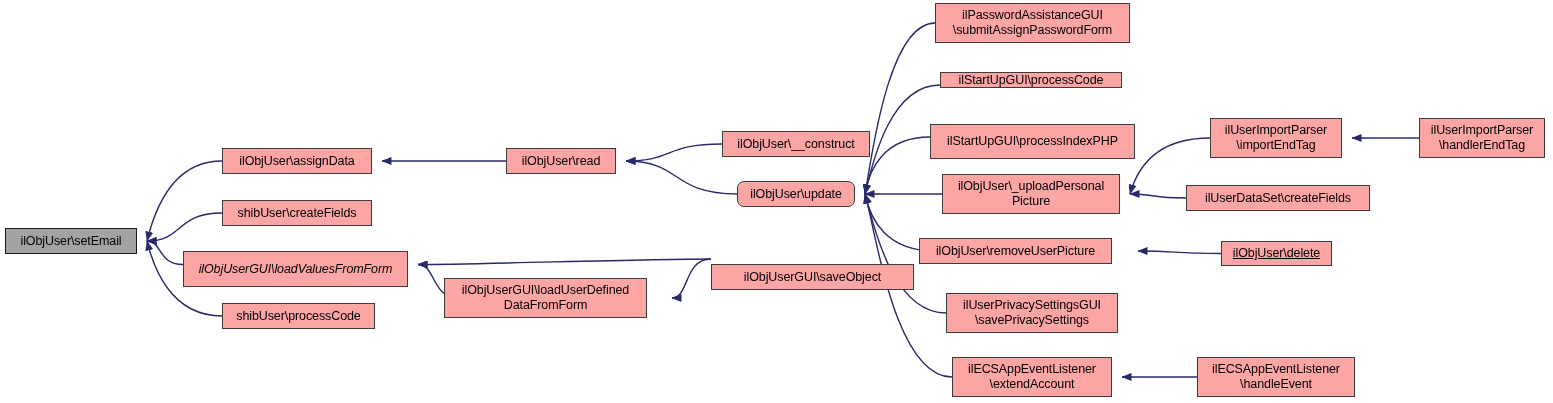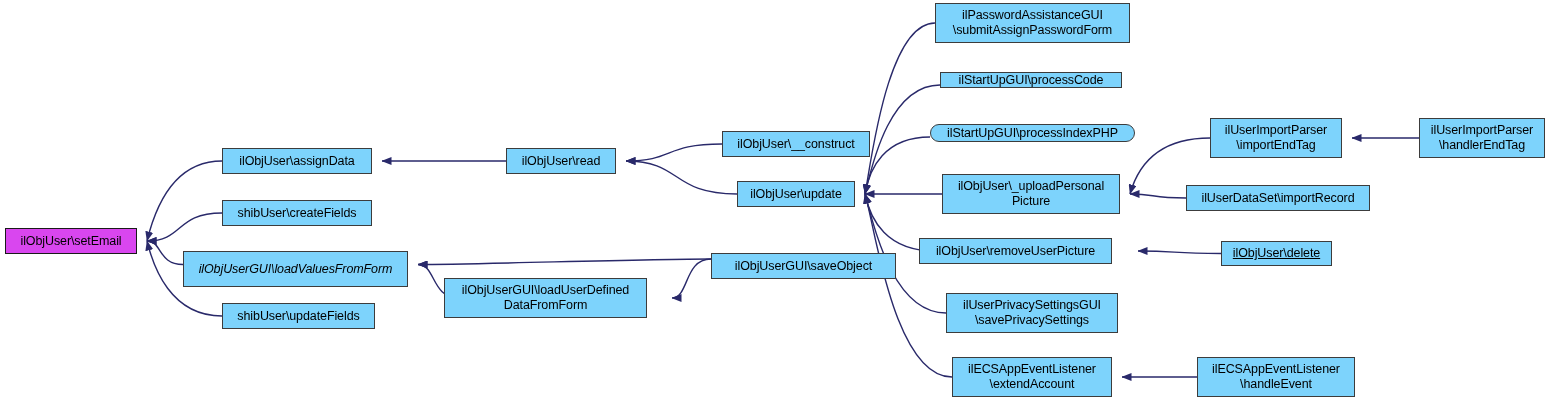--- a/index.html
+++ b/index.html
@@ -27,7 +27,7 @@
     position: absolute;
     box-sizing: border-box;
     border: 1px solid #3c3c3c;
-    background: #7dd3fc;
+    background: #fca5a5;
     color: #000000;
     display: flex;
     align-items: center;

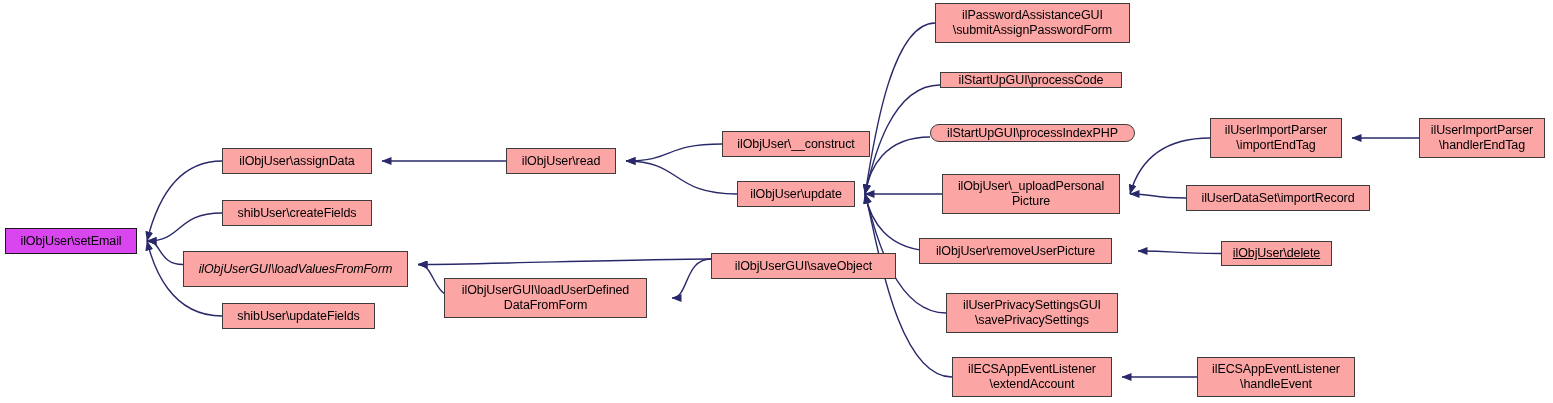--- a/index.html
+++ b/index.html
@@ -94,7 +94,7 @@
       <div class="node" style="left: 935px; top: 3px; width: 195px; height: 40px;">ilPasswordAssistanceGUI
 \submitAssignPasswordForm</div>
       <div class="node" style="left: 940px; top: 72px; width: 182px; height: 16px;">ilStartUpGUI\processCode</div>
-      <div class="node" style="left: 930px; top: 124px; width: 205px; height: 18px; border-radius: 11px;">ilStartUpGUI\processIndexPHP</div>
+      <div class="node" style="left: 930px; top: 124px; width: 205px; height: 35px;">ilStartUpGUI\processIndexPHP</div>
       <div class="node" style="left: 942px; top: 174px; width: 178px; height: 40px;">ilObjUser\_uploadPersonal
 Picture</div>
       <div class="node" style="left: 919px; top: 238px; width: 193px; height: 26px;">ilObjUser\removeUserPicture</div>

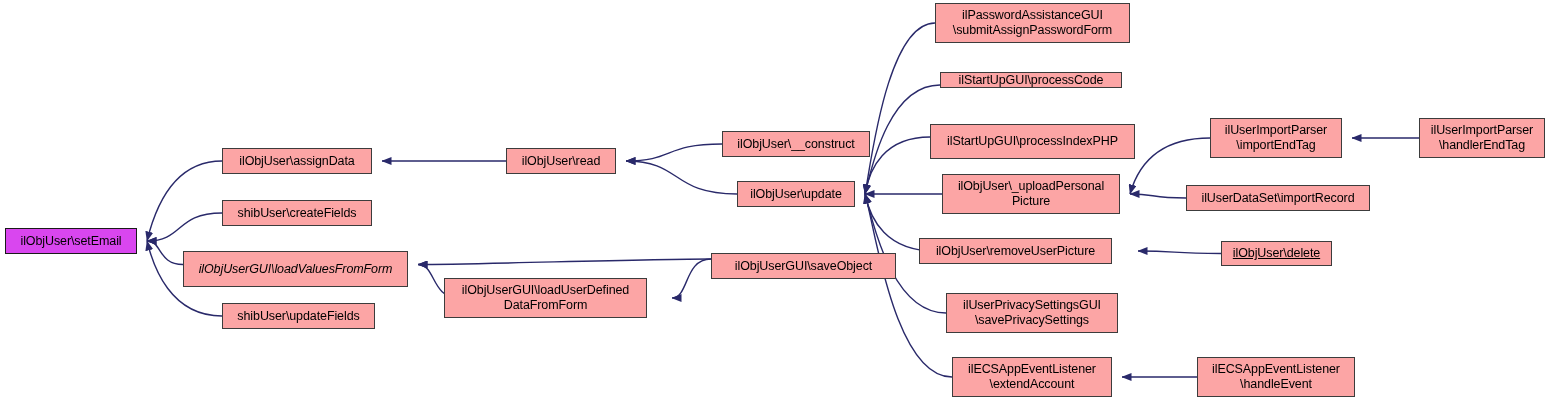--- a/index.html
+++ b/index.html
@@ -89,7 +89,7 @@
       <div class="node" style="left: 444px; top: 278px; width: 203px; height: 40px;">ilObjUserGUI\loadUserDefined
 DataFromForm</div>
       <div class="node" style="left: 722px; top: 131px; width: 148px; height: 26px;">ilObjUser\__construct</div>
-      <div class="node" style="left: 737px; top: 181px; width: 118px; height: 26px;">ilObjUser\update</div>
+      <div class="node" style="left: 737px; top: 181px; width: 118px; height: 26px; border-radius: 7px;">ilObjUser\update</div>
       <div class="node" style="left: 711px; top: 253px; width: 185px; height: 26px;">ilObjUserGUI\saveObject</div>
       <div class="node" style="left: 935px; top: 3px; width: 195px; height: 40px;">ilPasswordAssistanceGUI
 \submitAssignPasswordForm</div>

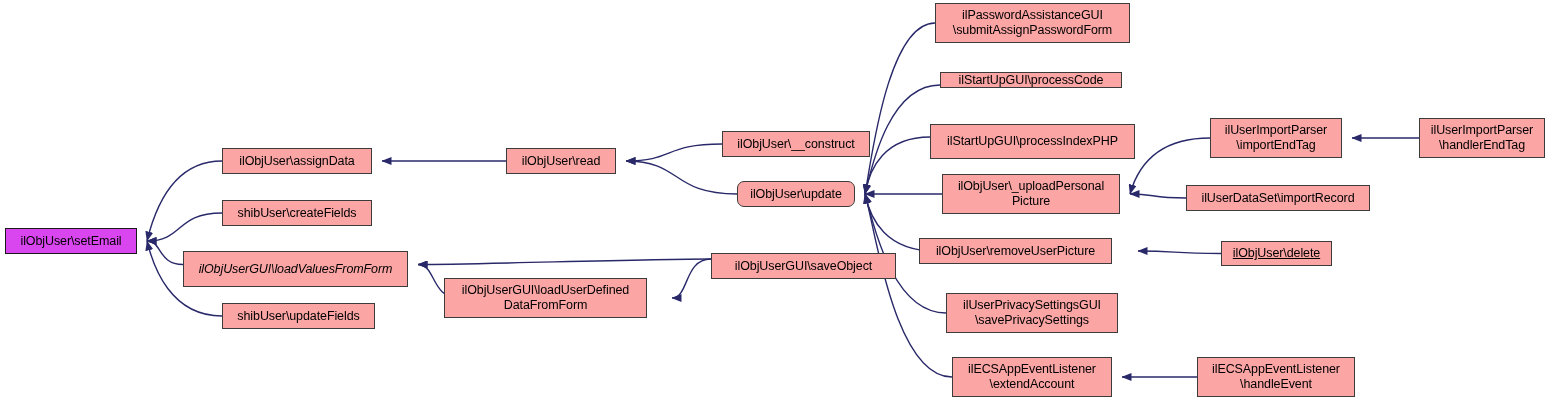--- a/index.html
+++ b/index.html
@@ -104,7 +104,7 @@
 \extendAccount</div>
       <div class="node" style="left: 1210px; top: 118px; width: 132px; height: 40px;">ilUserImportParser
 \importEndTag</div>
-      <div class="node" style="left: 1186px; top: 185px; width: 184px; height: 26px;">ilUserDataSet\importRecord</div>
+      <div class="node" style="left: 1186px; top: 185px; width: 184px; height: 26px;">ilUserDataSet\createFields</div>
       <div class="node" style="left: 1221px; top: 241px; width: 111px; height: 25px; text-decoration: underline;">ilObjUser\delete</div>
       <div class="node" style="left: 1419px; top: 118px; width: 126px; height: 40px;">ilUserImportParser
 \handlerEndTag</div>

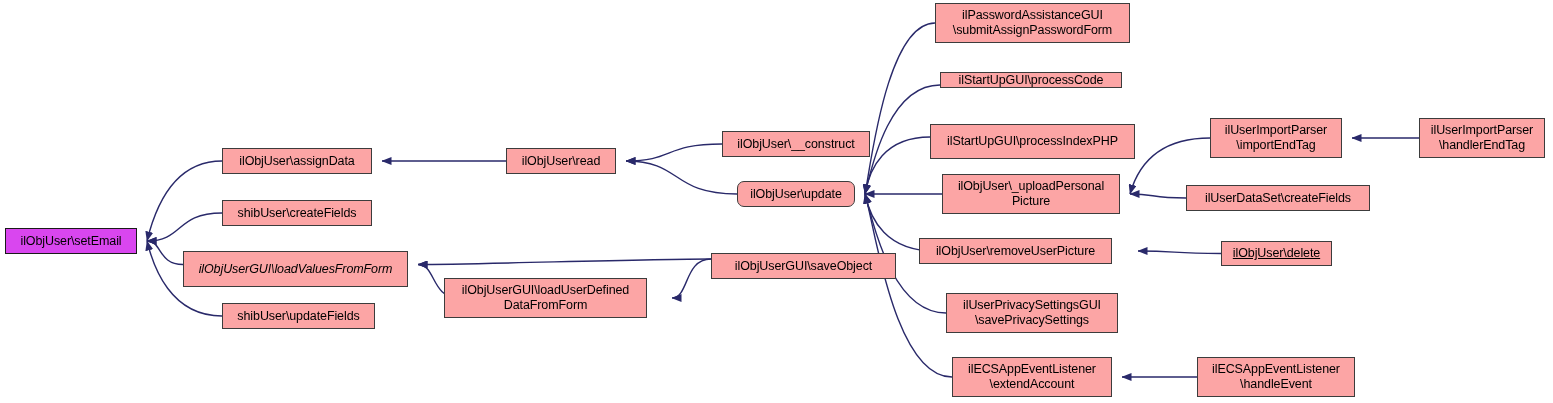--- a/index.html
+++ b/index.html
@@ -40,7 +40,7 @@
     z-index: 2;
   }
   .node.root {
-    background: #d946ef;
+    background: #a3a3a3;
     border-color: #1a1a1a;
   }
 </style>

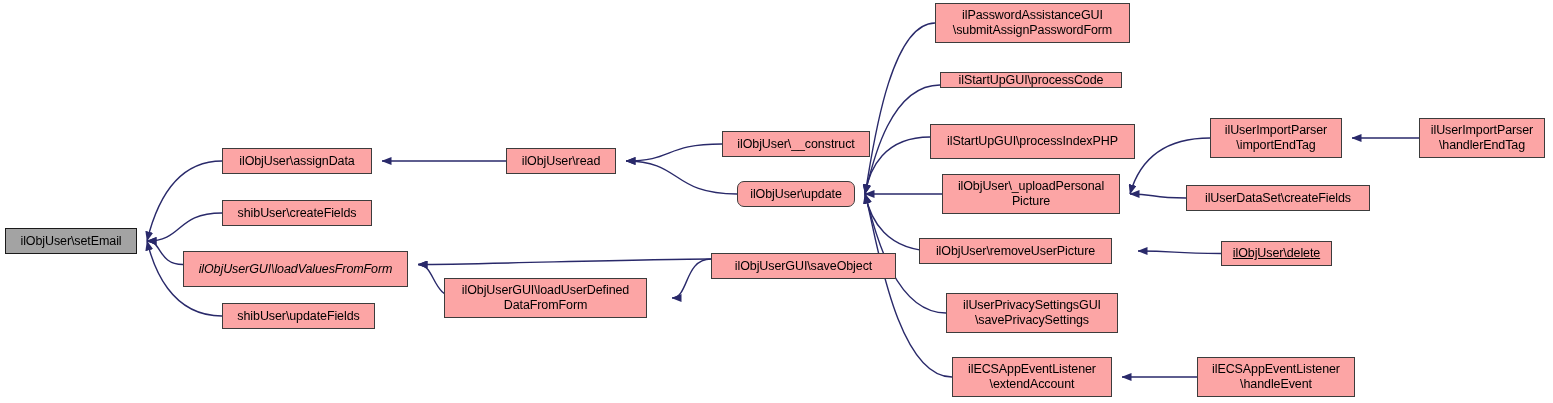--- a/index.html
+++ b/index.html
@@ -90,7 +90,7 @@
 DataFromForm</div>
       <div class="node" style="left: 722px; top: 131px; width: 148px; height: 26px;">ilObjUser\__construct</div>
       <div class="node" style="left: 737px; top: 181px; width: 118px; height: 26px; border-radius: 7px;">ilObjUser\update</div>
-      <div class="node" style="left: 711px; top: 253px; width: 185px; height: 26px;">ilObjUserGUI\saveObject</div>
+      <div class="node" style="left: 711px; top: 264px; width: 203px; height: 26px;">ilObjUserGUI\saveObject</div>
       <div class="node" style="left: 935px; top: 3px; width: 195px; height: 40px;">ilPasswordAssistanceGUI
 \submitAssignPasswordForm</div>
       <div class="node" style="left: 940px; top: 72px; width: 182px; height: 16px;">ilStartUpGUI\processCode</div>

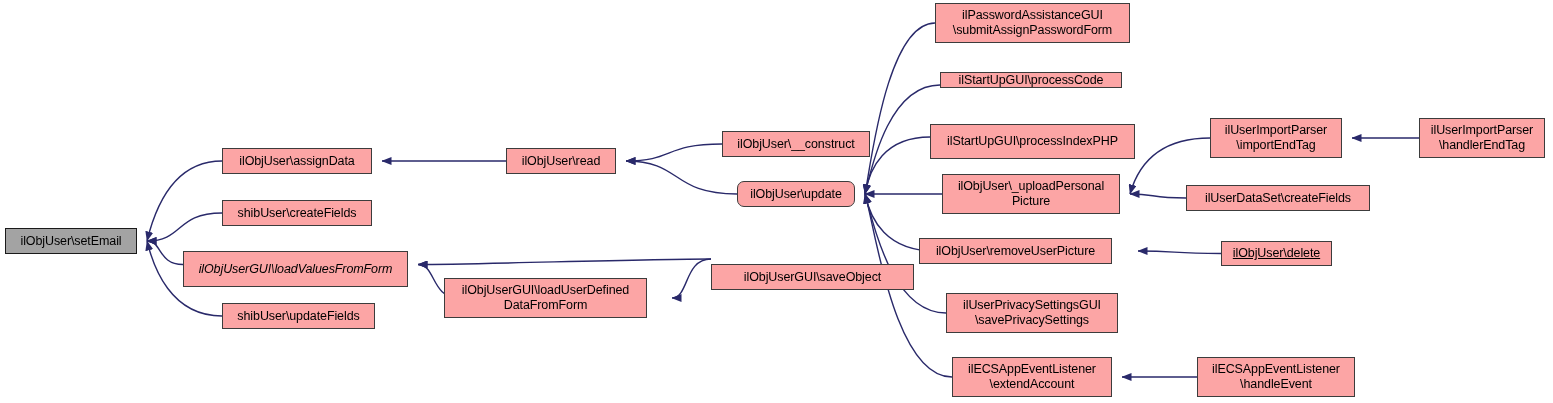--- a/index.html
+++ b/index.html
@@ -84,7 +84,7 @@
       <div class="node" style="left: 222px; top: 148px; width: 150px; height: 26px;">ilObjUser\assignData</div>
       <div class="node" style="left: 222px; top: 200px; width: 150px; height: 26px;">shibUser\createFields</div>
       <div class="node" style="left: 183px; top: 251px; width: 225px; height: 36px; font-style: italic;">ilObjUserGUI\loadValuesFromForm</div>
-      <div class="node" style="left: 222px; top: 303px; width: 153px; height: 26px;">shibUser\updateFields</div>
+      <div class="node" style="left: 222px; top: 303px; width: 153px; height: 26px;">shibUser\processCode</div>
       <div class="node" style="left: 506px; top: 148px; width: 110px; height: 26px;">ilObjUser\read</div>
       <div class="node" style="left: 444px; top: 278px; width: 203px; height: 40px;">ilObjUserGUI\loadUserDefined
 DataFromForm</div>

